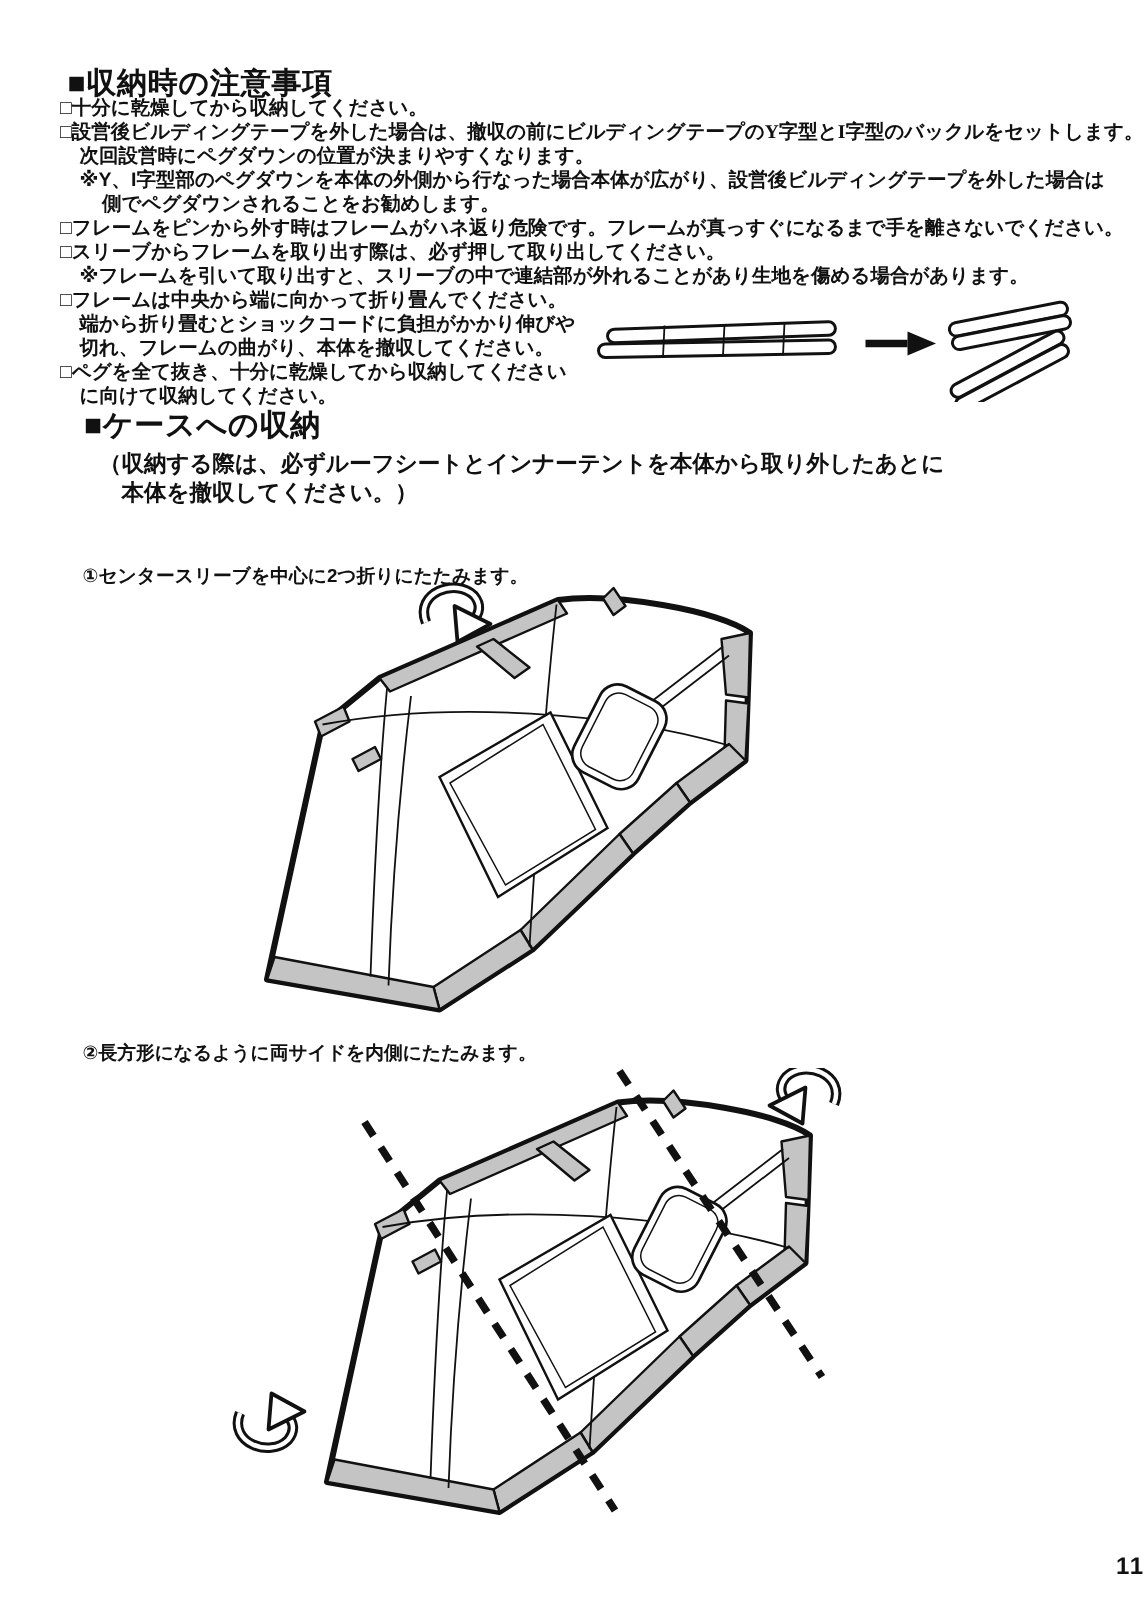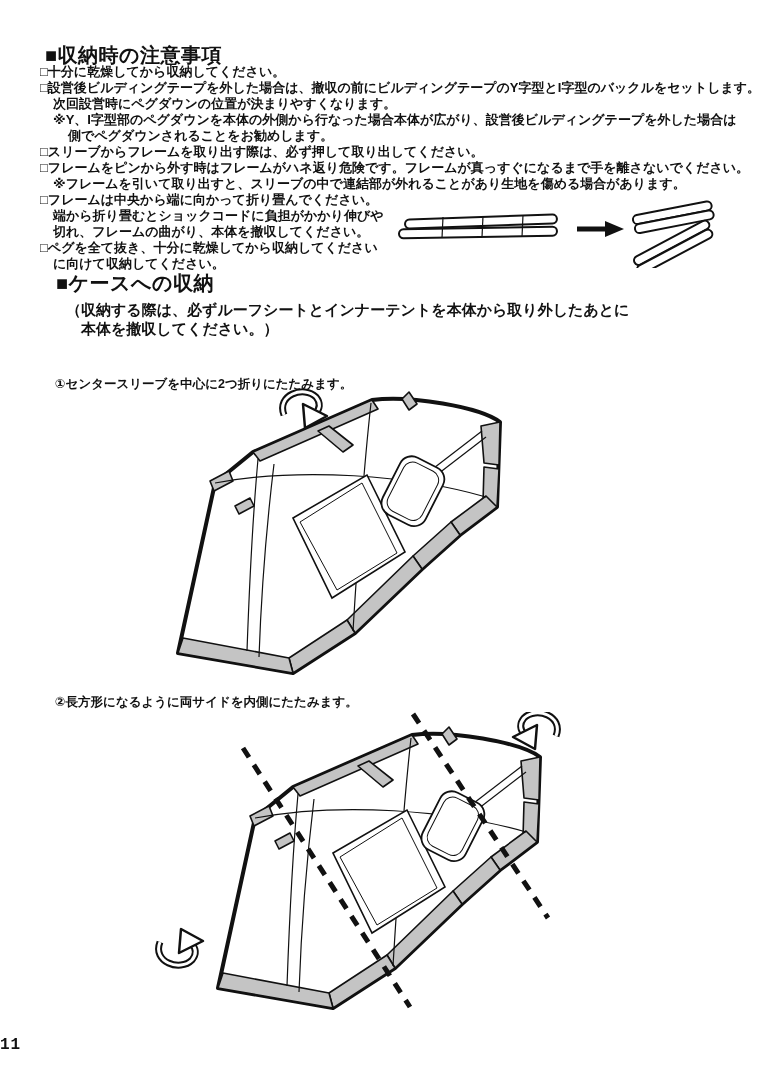--- a/index.html
+++ b/index.html
@@ -11,7 +11,7 @@
   .abs{position:absolute;}
   .h1{font-size:20px;font-weight:bold;letter-spacing:.5px;white-space:nowrap;}
   .note-line{font-size:13px;font-weight:bold;line-height:16px;white-space:nowrap;}
-  .ind0{padding-left:0;}
+  .ind0{padding-left:0;font-family:Liberation Serif, serif;}
   .ind1{padding-left:13px;}
   .ind2{padding-left:28px;}
   .paren{font-size:15px;font-weight:bold;line-height:19px;white-space:nowrap;}

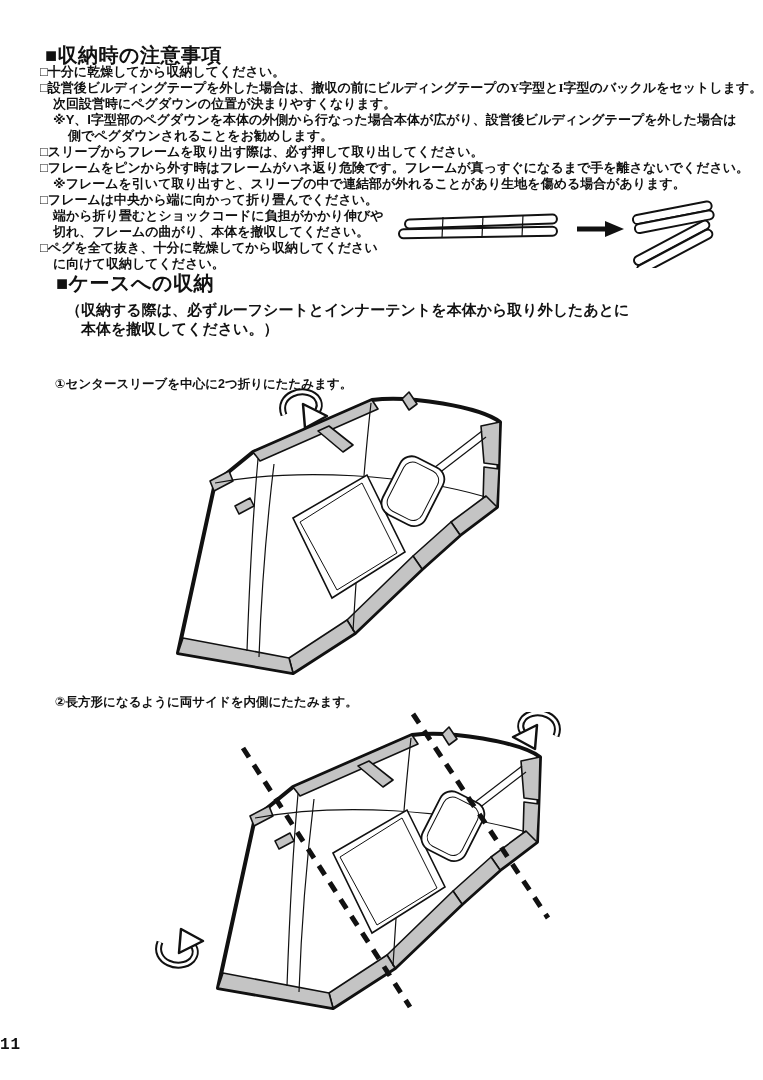--- a/index.html
+++ b/index.html
@@ -78,8 +78,8 @@
   <div class="note-line ind1">次回設営時にペグダウンの位置が決まりやすくなります。</div>
   <div class="note-line ind1">※Y、I字型部のペグダウンを本体の外側から行なった場合本体が広がり、設営後ビルディングテープを外した場合は</div>
   <div class="note-line ind2">側でペグダウンされることをお勧めします。</div>
+  <div class="note-line ind0">□フレームをピンから外す時はフレームがハネ返り危険です。フレームが真っすぐになるまで手を離さないでください。</div>
   <div class="note-line ind0">□スリーブからフレームを取り出す際は、必ず押して取り出してください。</div>
-  <div class="note-line ind0">□フレームをピンから外す時はフレームがハネ返り危険です。フレームが真っすぐになるまで手を離さないでください。</div>
   <div class="note-line ind1">※フレームを引いて取り出すと、スリーブの中で連結部が外れることがあり生地を傷める場合があります。</div>
   <div class="note-line ind0">□フレームは中央から端に向かって折り畳んでください。</div>
   <div class="note-line ind1">端から折り畳むとショックコードに負担がかかり伸びや</div>

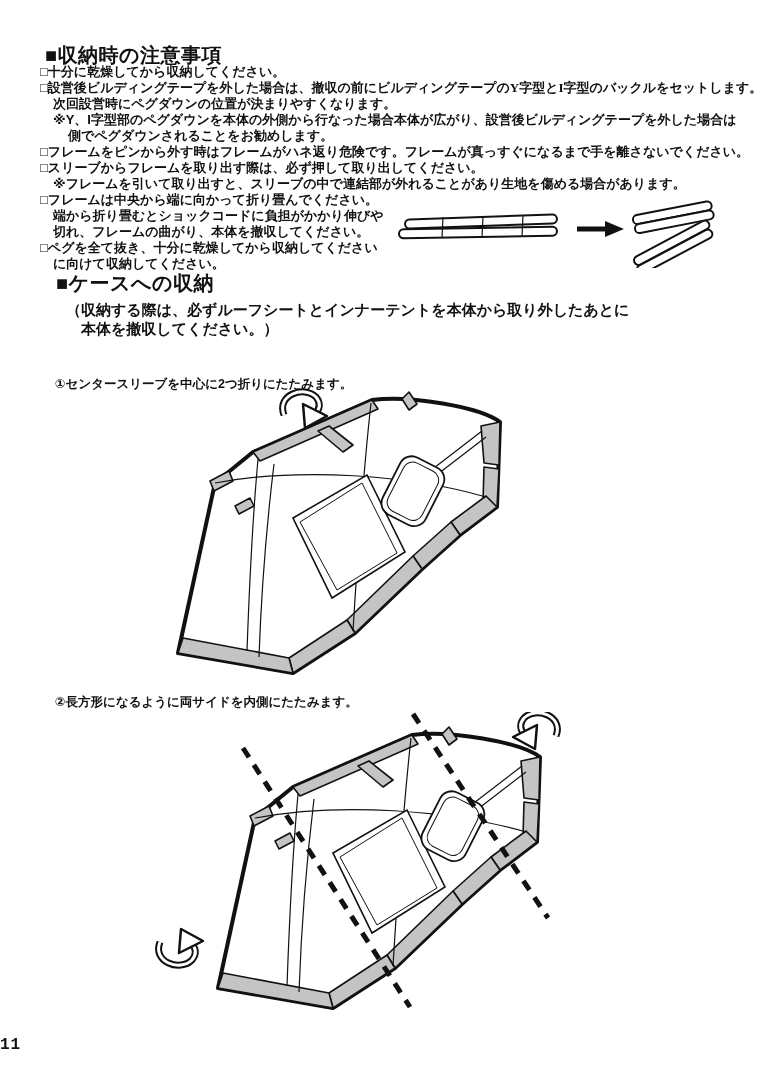--- a/index.html
+++ b/index.html
@@ -16,7 +16,7 @@
   .ind2{padding-left:28px;}
   .paren{font-size:15px;font-weight:bold;line-height:19px;white-space:nowrap;}
   .step-caption{font-size:12.5px;font-weight:bold;white-space:nowrap;}
-  .pagenum{width:100%;text-align:left;font-size:16px;font-weight:bold;letter-spacing:1px;font-family:Liberation Mono, monospace;}
+  .pagenum{width:100%;text-align:right;font-size:16px;font-weight:bold;letter-spacing:1px;}
   svg{display:block;}
   .seam{fill:none;stroke:#111;stroke-width:1.2;}
   .gray{fill:#c4c4c4;stroke:#111;stroke-width:1.6;stroke-linejoin:round;}

